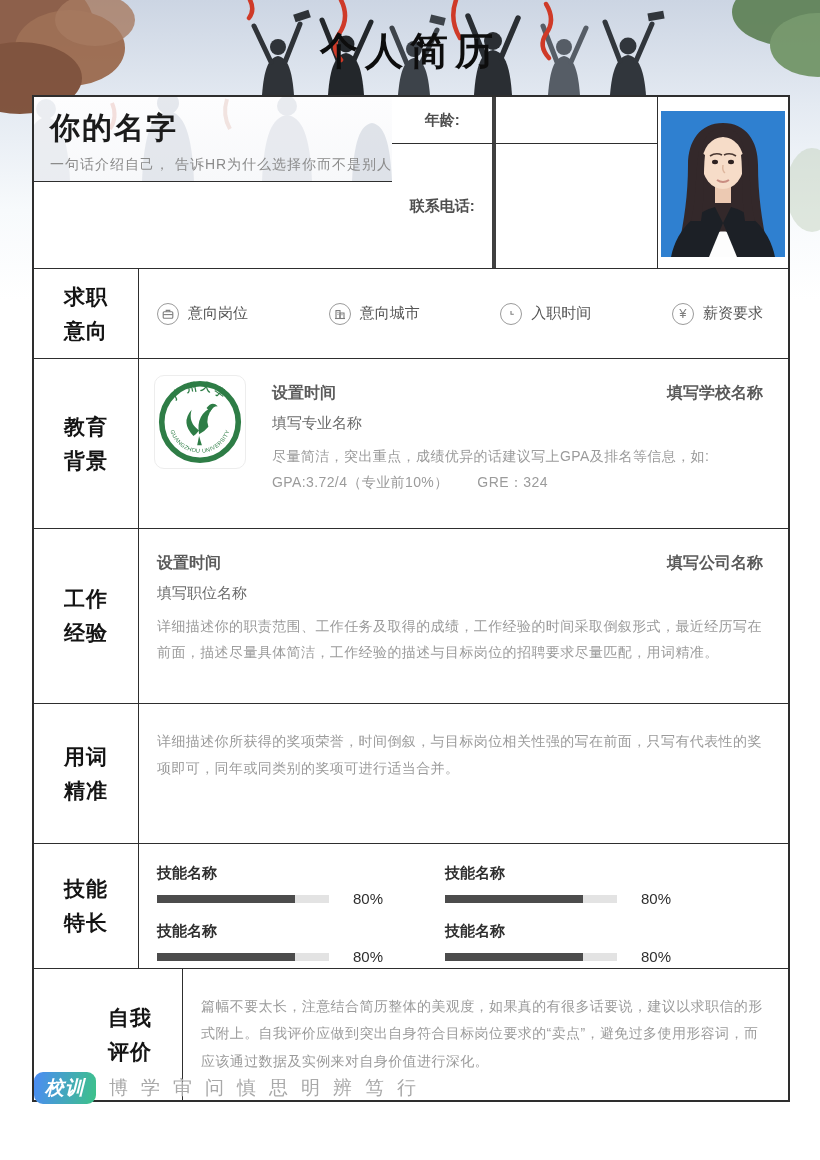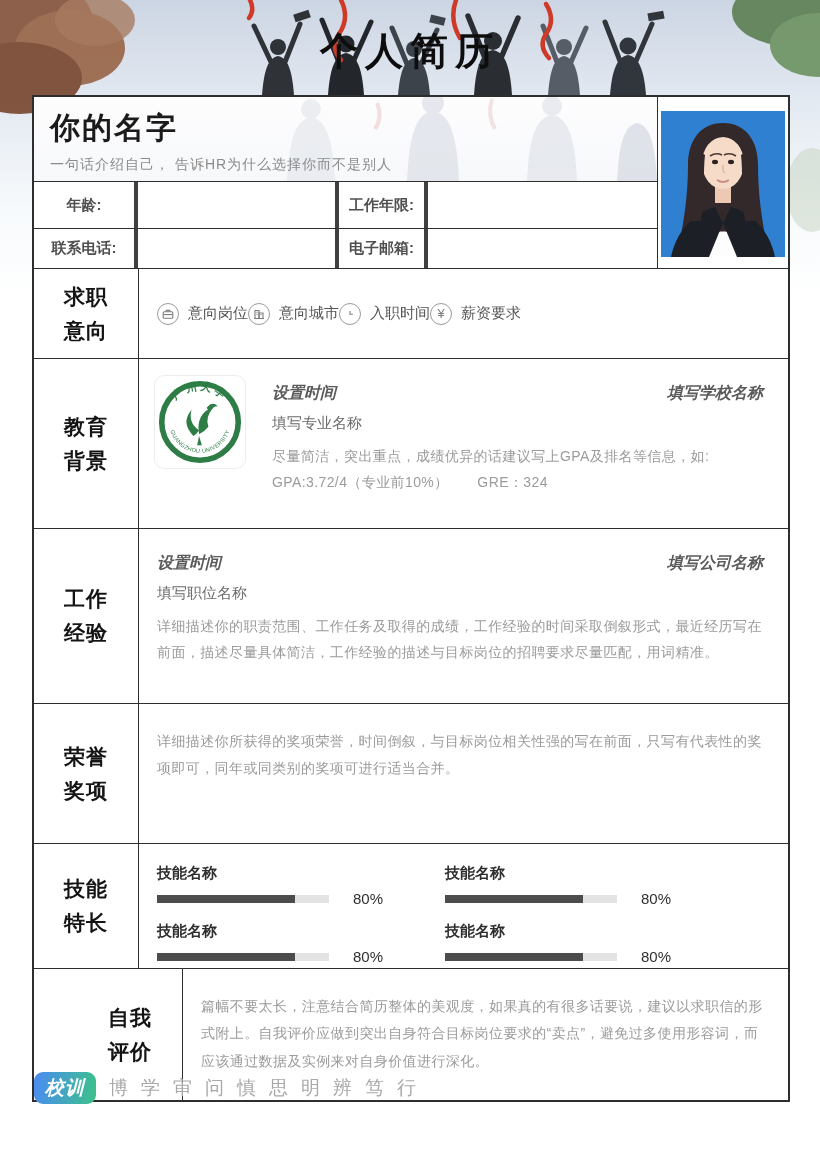--- a/index.html
+++ b/index.html
@@ -23,7 +23,7 @@
   }
   
   .top-block{height:171px;display:flex;flex:none;}
-  .top-left{width:623px;border-right:1px solid #2e2e2e;display:flex;flex-direction:column;flex:none;}
+  .top-left{width:623px;border-right:1px solid #2e2e2e;display:flex;flex-direction:row;flex:none;}
   .name-row{height:84px;border-bottom:1px solid #2e2e2e;position:relative;overflow:hidden;flex:none;
     background:linear-gradient(180deg,#fdfdfe 0%,#f7f8fa 100%);}
   .name-row .bg-figs{position:absolute;right:0;top:0;pointer-events:none;}

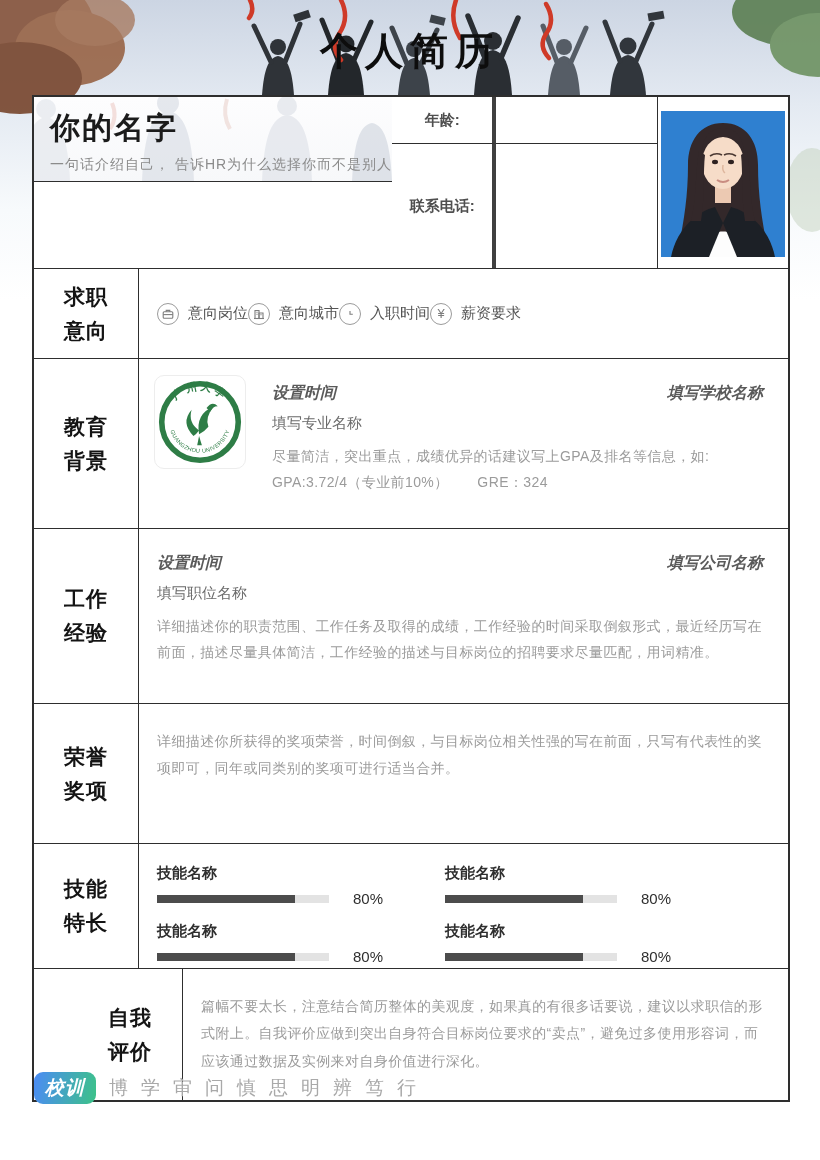--- a/index.html
+++ b/index.html
@@ -44,7 +44,7 @@
     text-align:center;word-break:break-all;letter-spacing:1px;}
   .sec-content{flex:1;position:relative;box-sizing:border-box;padding:24px 25px 0 18px;}
   
-  .intent-content{display:flex;align-items:center;padding-top:0;}
+  .intent-content{display:flex;align-items:center;padding-top:0;justify-content:space-between;}
   .intent-item{display:flex;align-items:center;gap:9px;}
   .icon-circle{width:22px;height:22px;border:1px solid #9b9b9b;border-radius:50%;box-sizing:border-box;
     display:flex;align-items:center;justify-content:center;color:#7d7d7d;flex:none;}

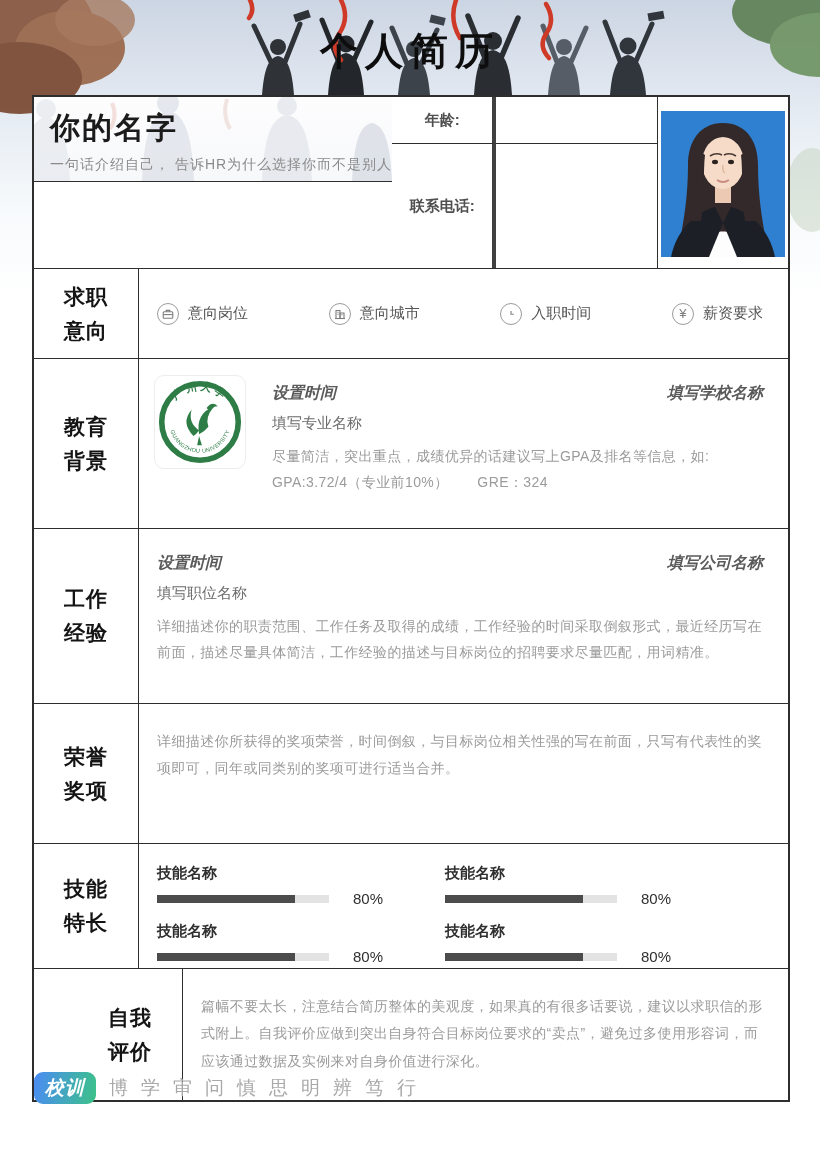--- a/index.html
+++ b/index.html
@@ -52,7 +52,7 @@
   
   .line-time{font-size:16px;font-weight:bold;color:#5a5a5a;}
   .line-org{font-size:16px;font-weight:bold;color:#5a5a5a;}
-  .head-row{display:flex;justify-content:space-between;align-items:baseline;font-style:italic;}
+  .head-row{display:flex;justify-content:space-between;align-items:baseline;}
   .line-role{margin-top:10px;font-size:15px;color:#6b6b6b;}
   .body-text{margin-top:10px;font-size:14px;color:#9b9b9b;line-height:1.88;letter-spacing:.4px;white-space:pre-line;}
   .edu-logo{position:absolute;left:15px;top:16px;width:92px;height:94px;background:#fff;border:1px solid #ededed;

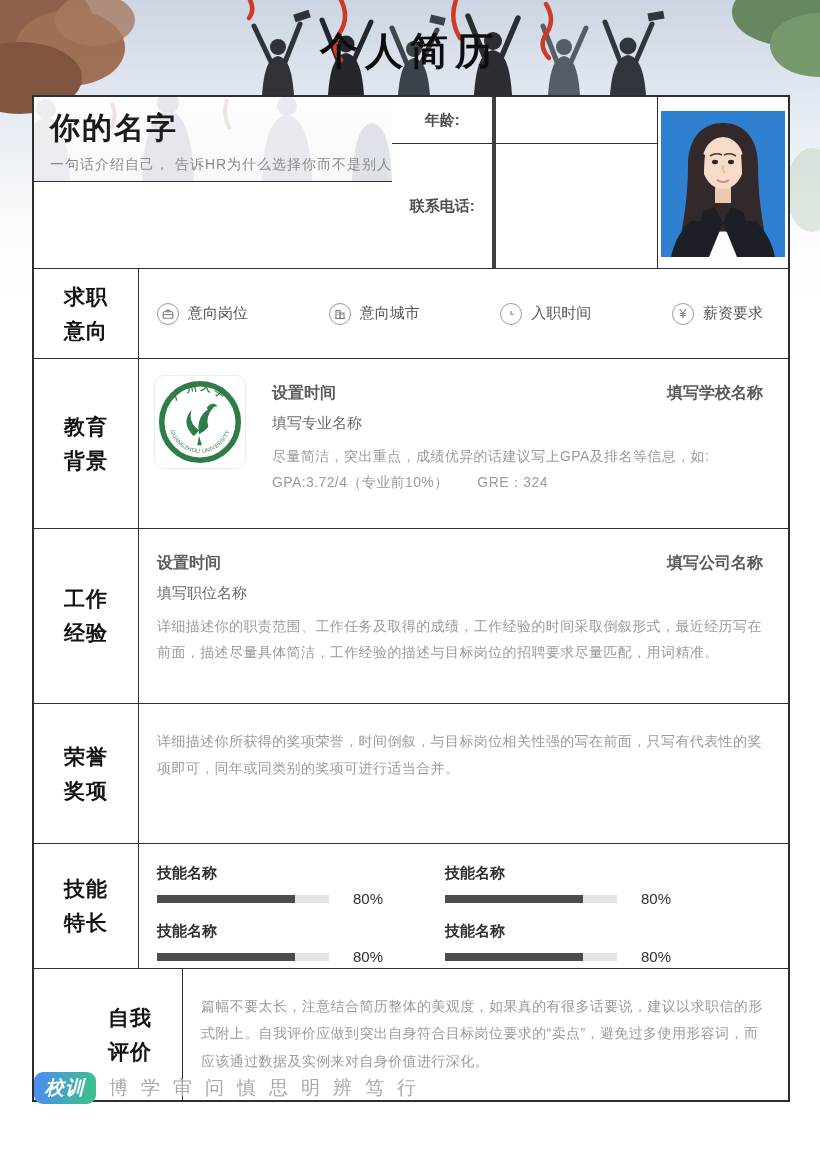--- a/index.html
+++ b/index.html
@@ -315,7 +315,7 @@
 
   <div class="section" style="height:140px">
     <div class="sec-label">
-        <span>荣誉奖项</span>
+        <span>用词精准</span>
       </div>
     <div class="sec-content">
       <p class="para">详细描述你所获得的奖项荣誉，时间倒叙，与目标岗位相关性强的写在前面，只写有代表性的奖项即可，同年或同类别的奖项可进行适当合并。</p>

